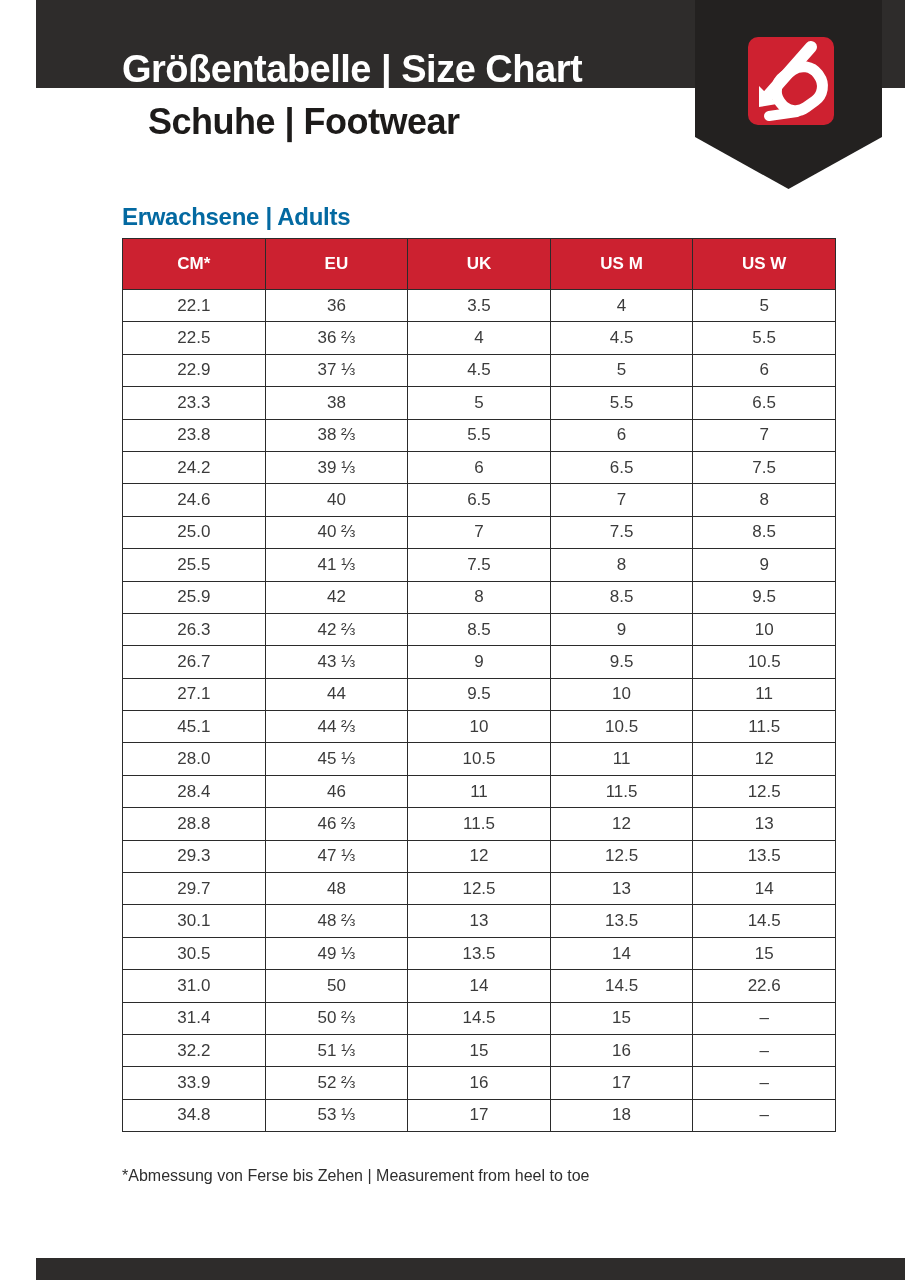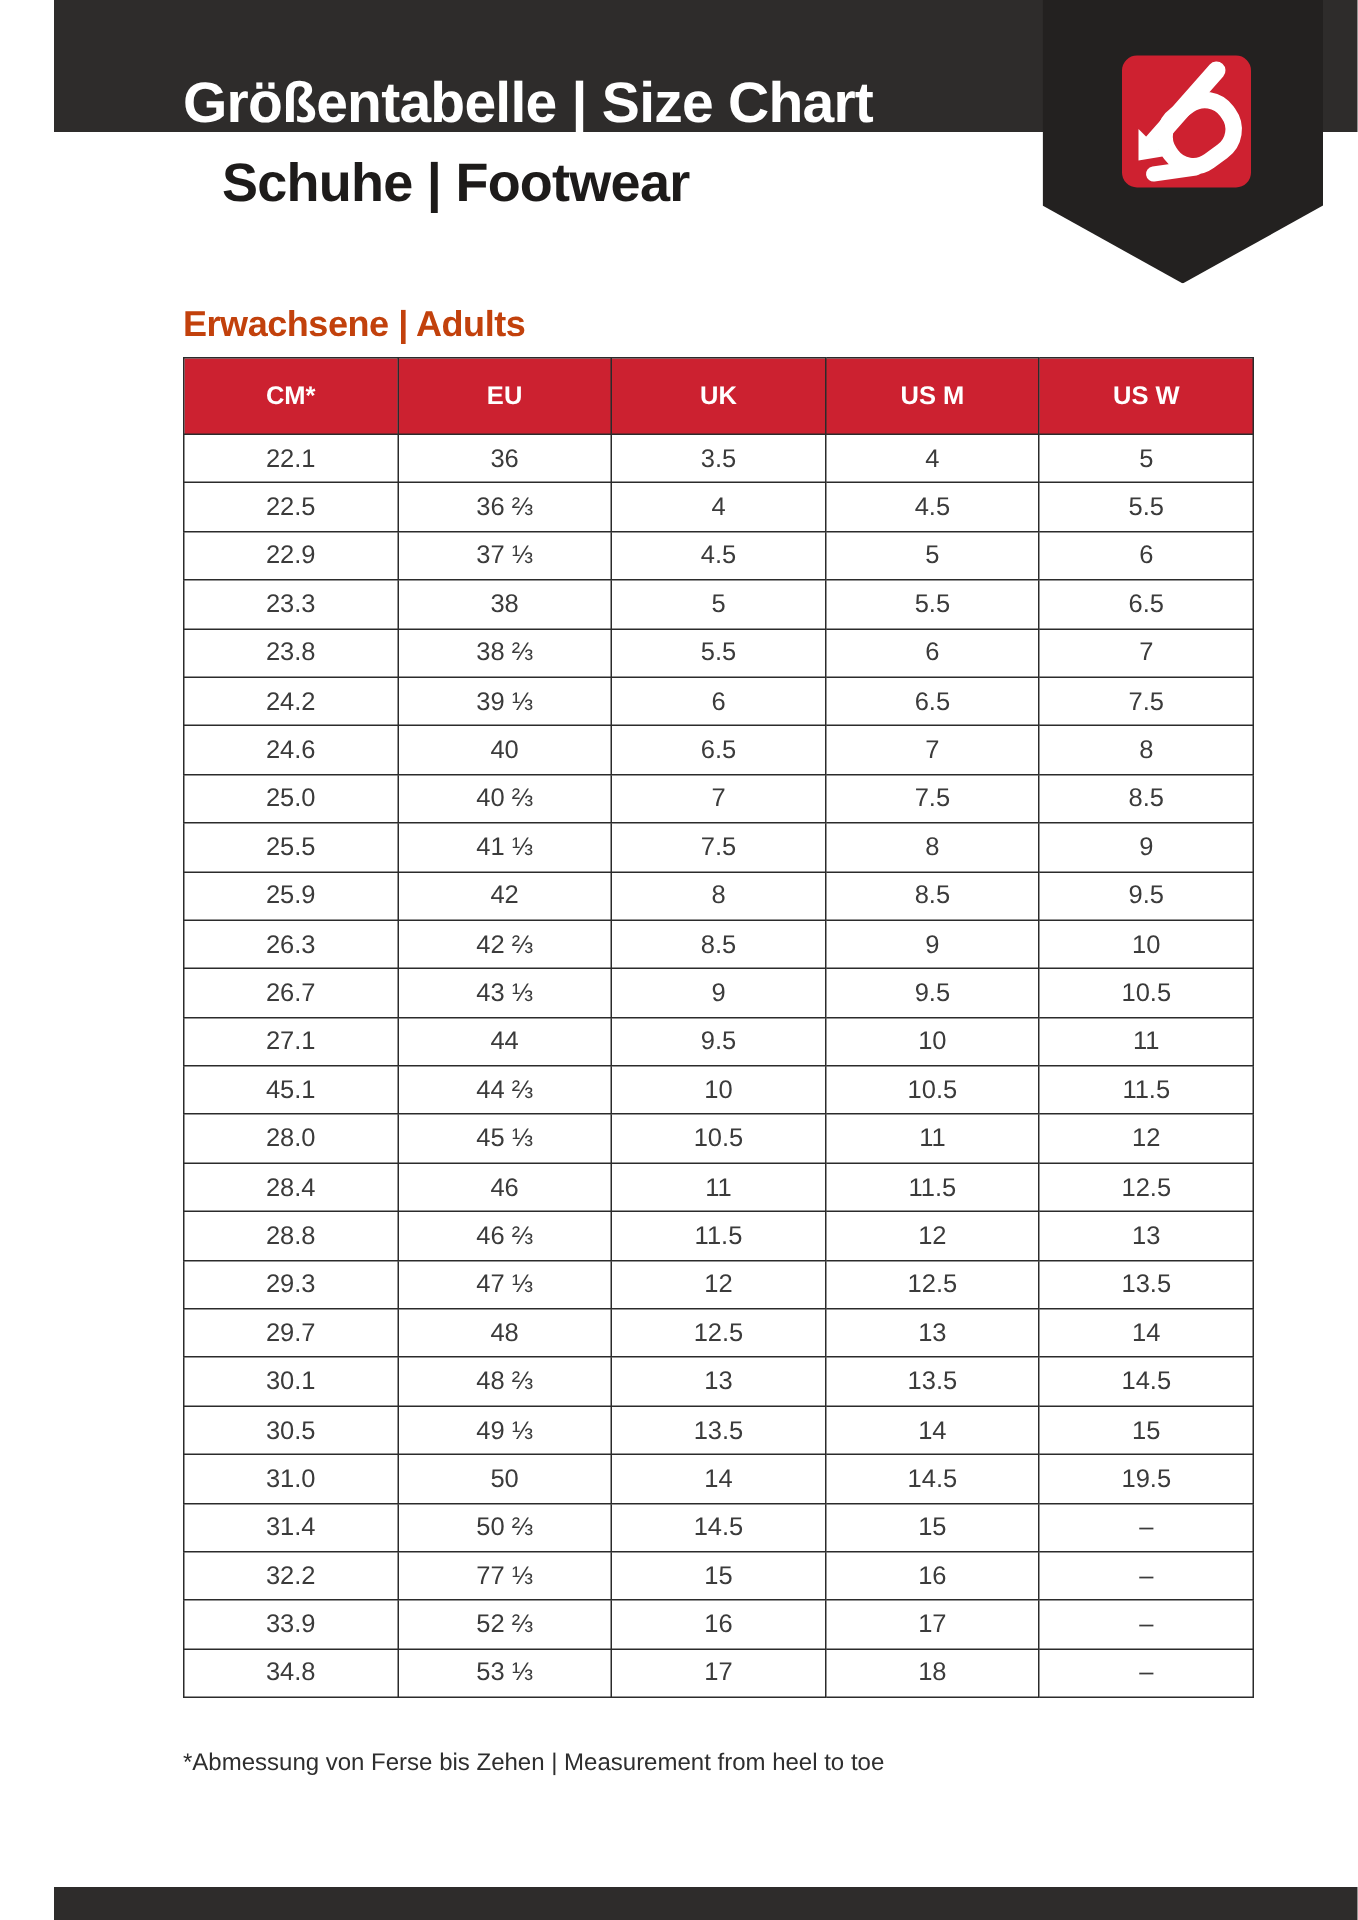--- a/index.html
+++ b/index.html
@@ -32,7 +32,7 @@
   }
   .section-heading {
     position:absolute; left:86px; top:205px;
-    color:#c2410c; font-size:24px; font-weight:bold; letter-spacing:-0.3px;
+    color:#0369a1; font-size:24px; font-weight:bold; letter-spacing:-0.3px;
     line-height:1;
   }
   table.size-table {

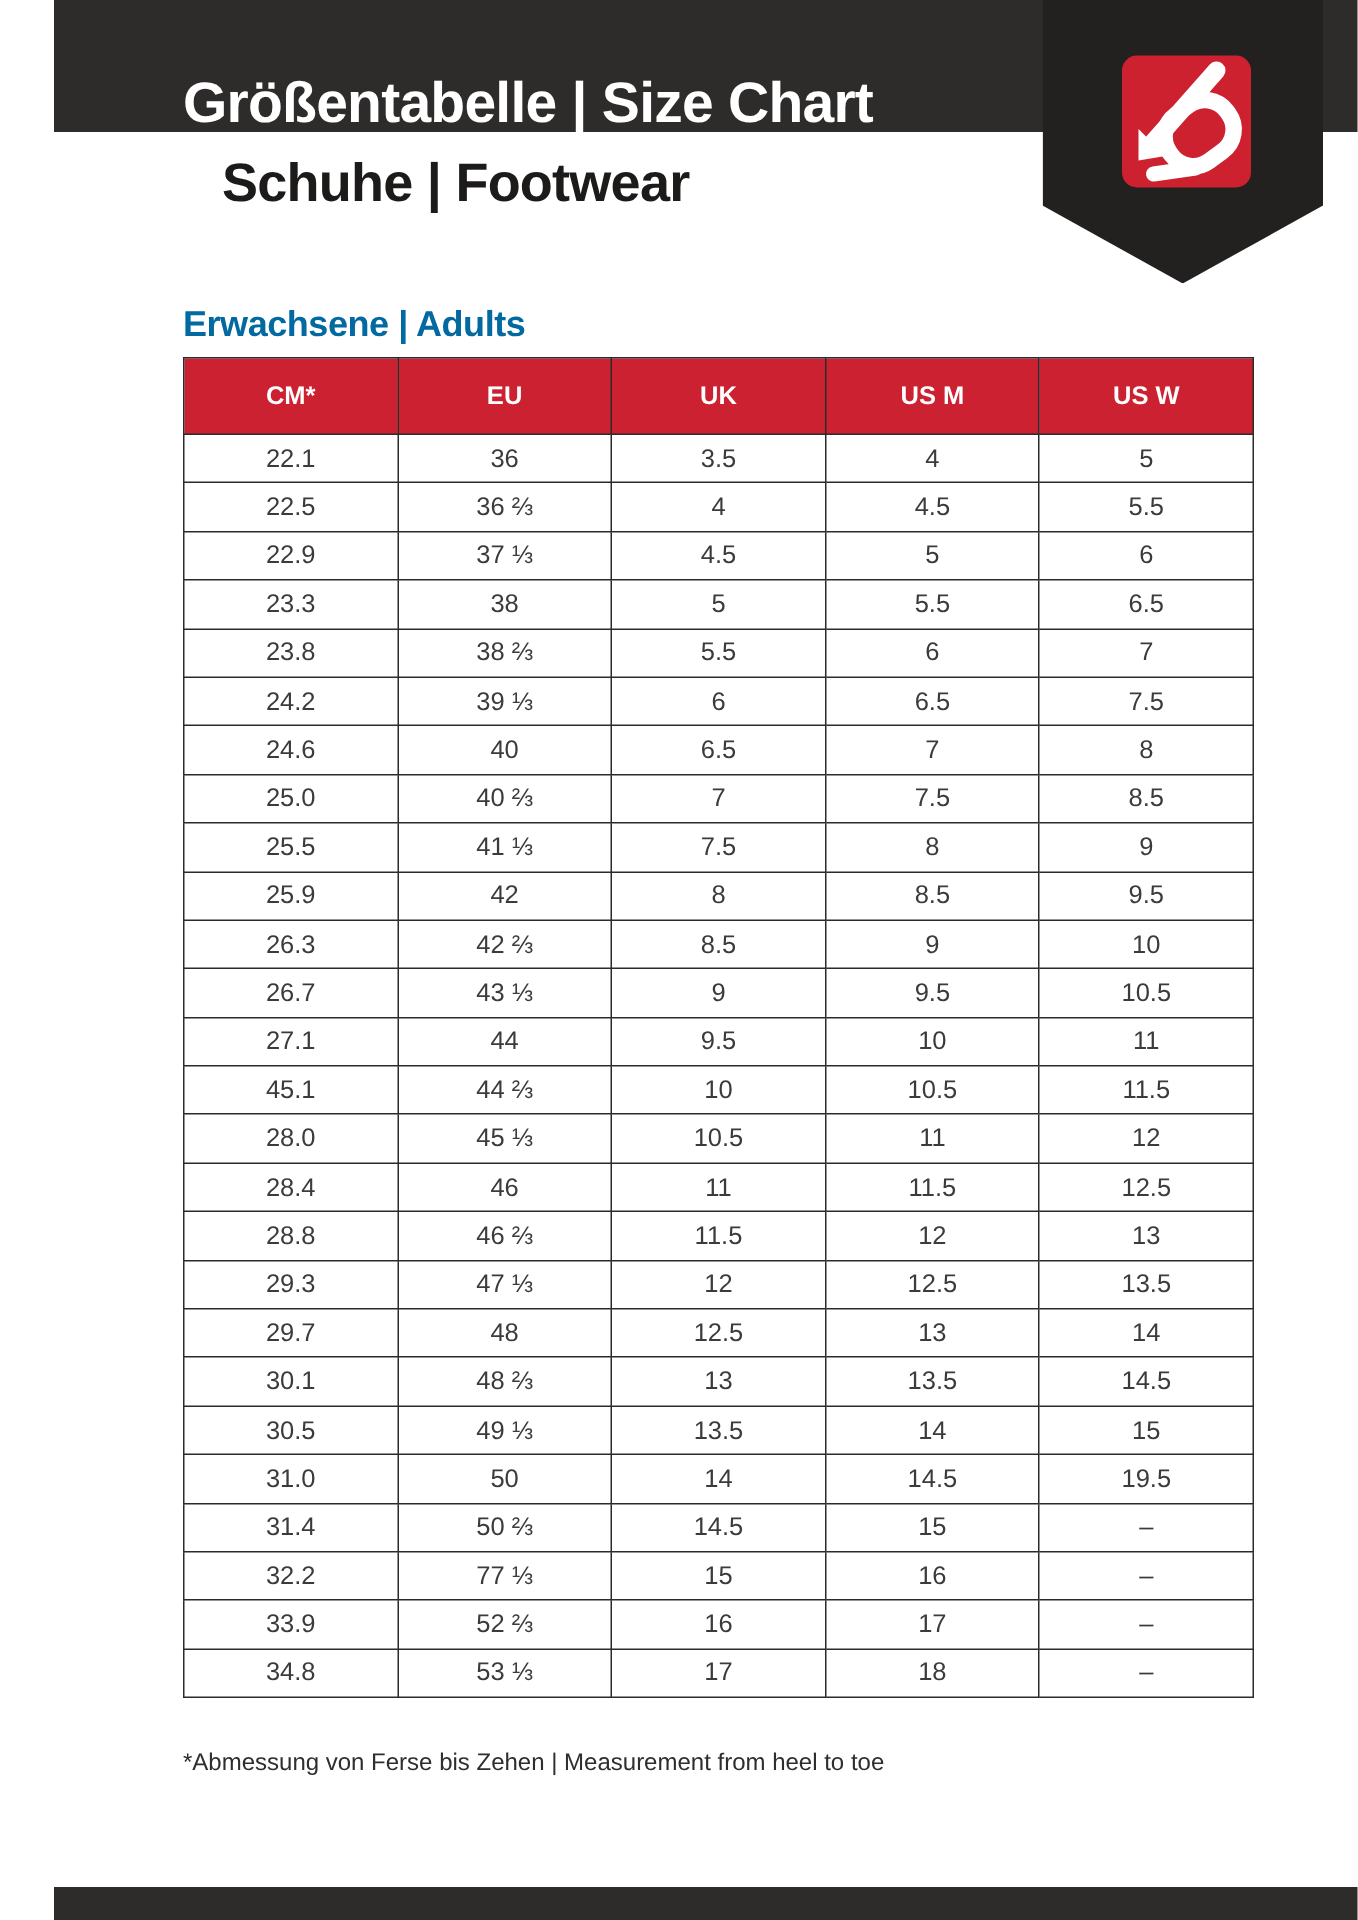--- a/index.html
+++ b/index.html
@@ -248,7 +248,7 @@
           <td>50</td>
           <td>14</td>
           <td>14.5</td>
-          <td>19.5</td>
+          <td>22.6</td>
         </tr>
         <tr>
           <td>31.4</td>

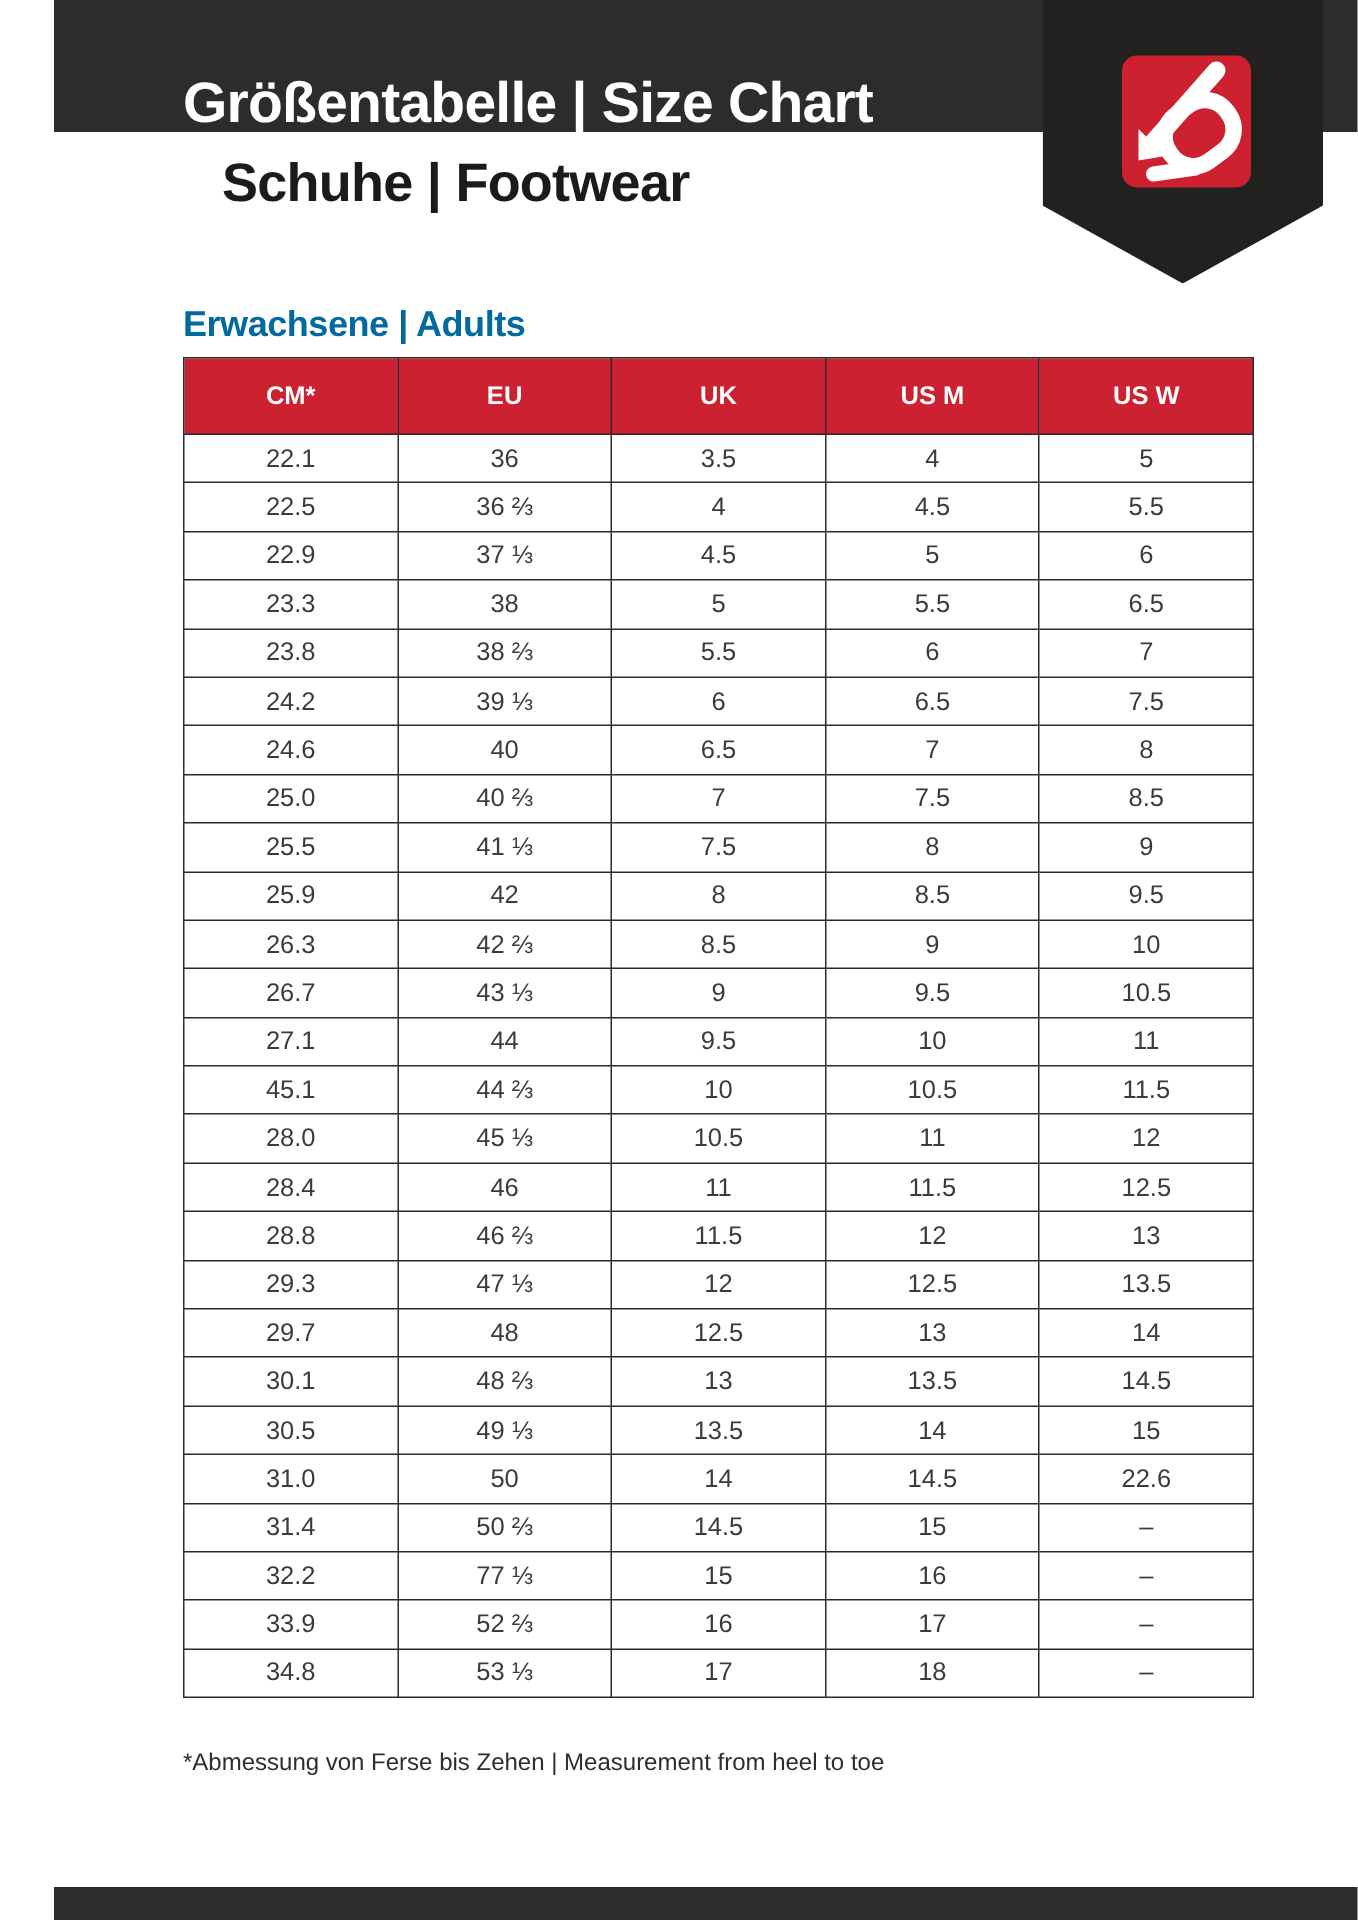--- a/index.html
+++ b/index.html
@@ -259,7 +259,7 @@
         </tr>
         <tr>
           <td>32.2</td>
-          <td>77 ⅓</td>
+          <td>51 ⅓</td>
           <td>15</td>
           <td>16</td>
           <td>–</td>

